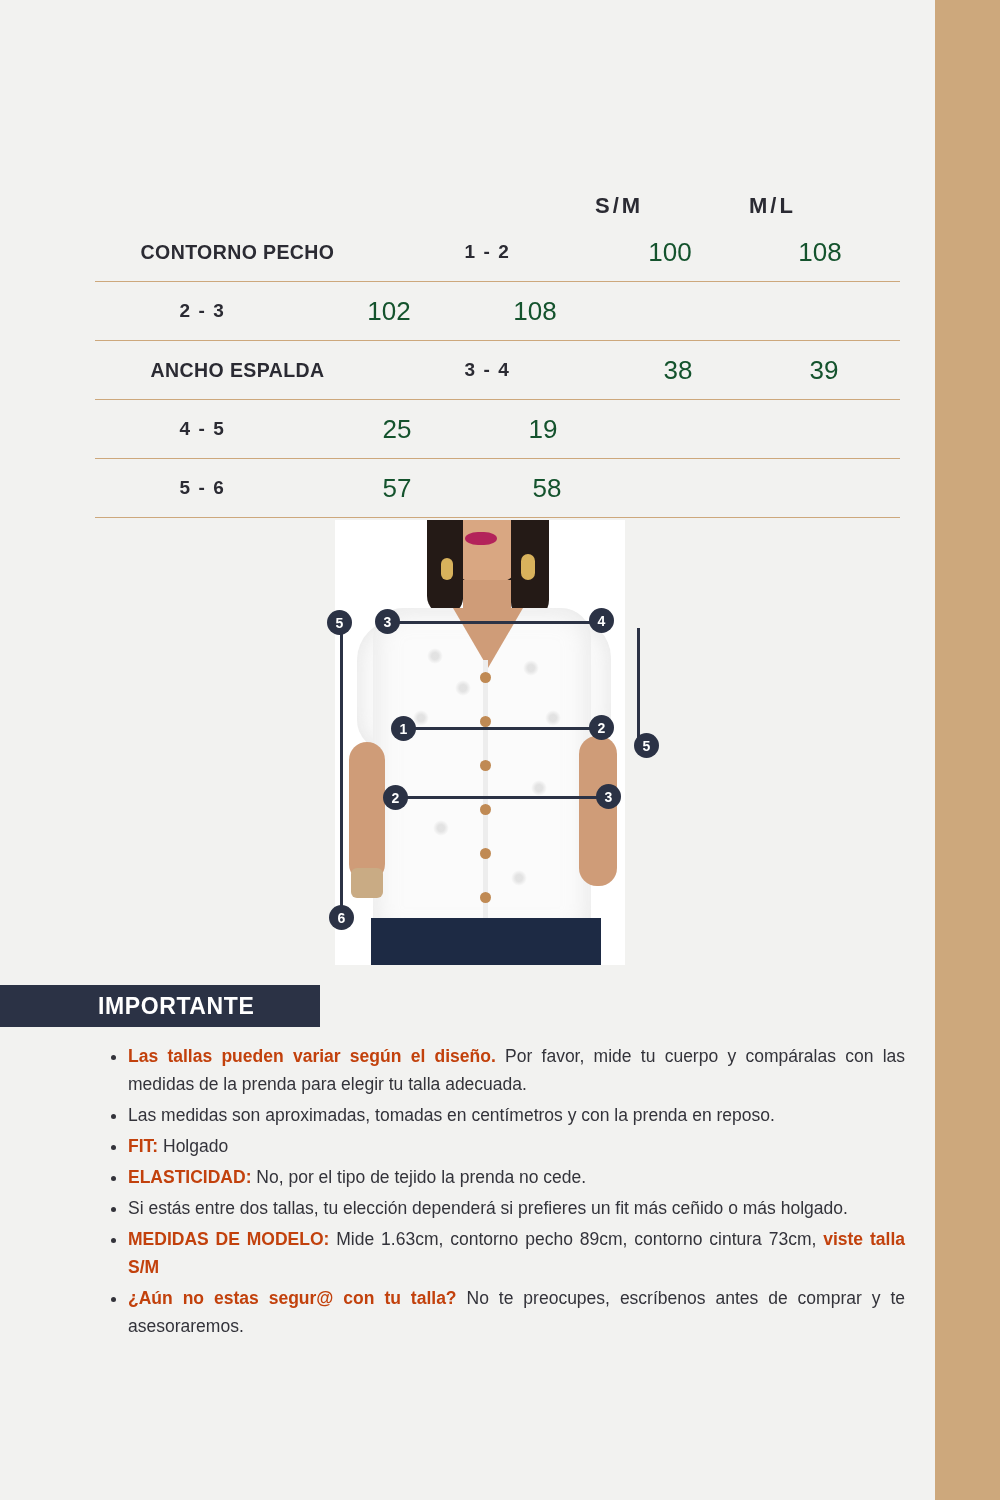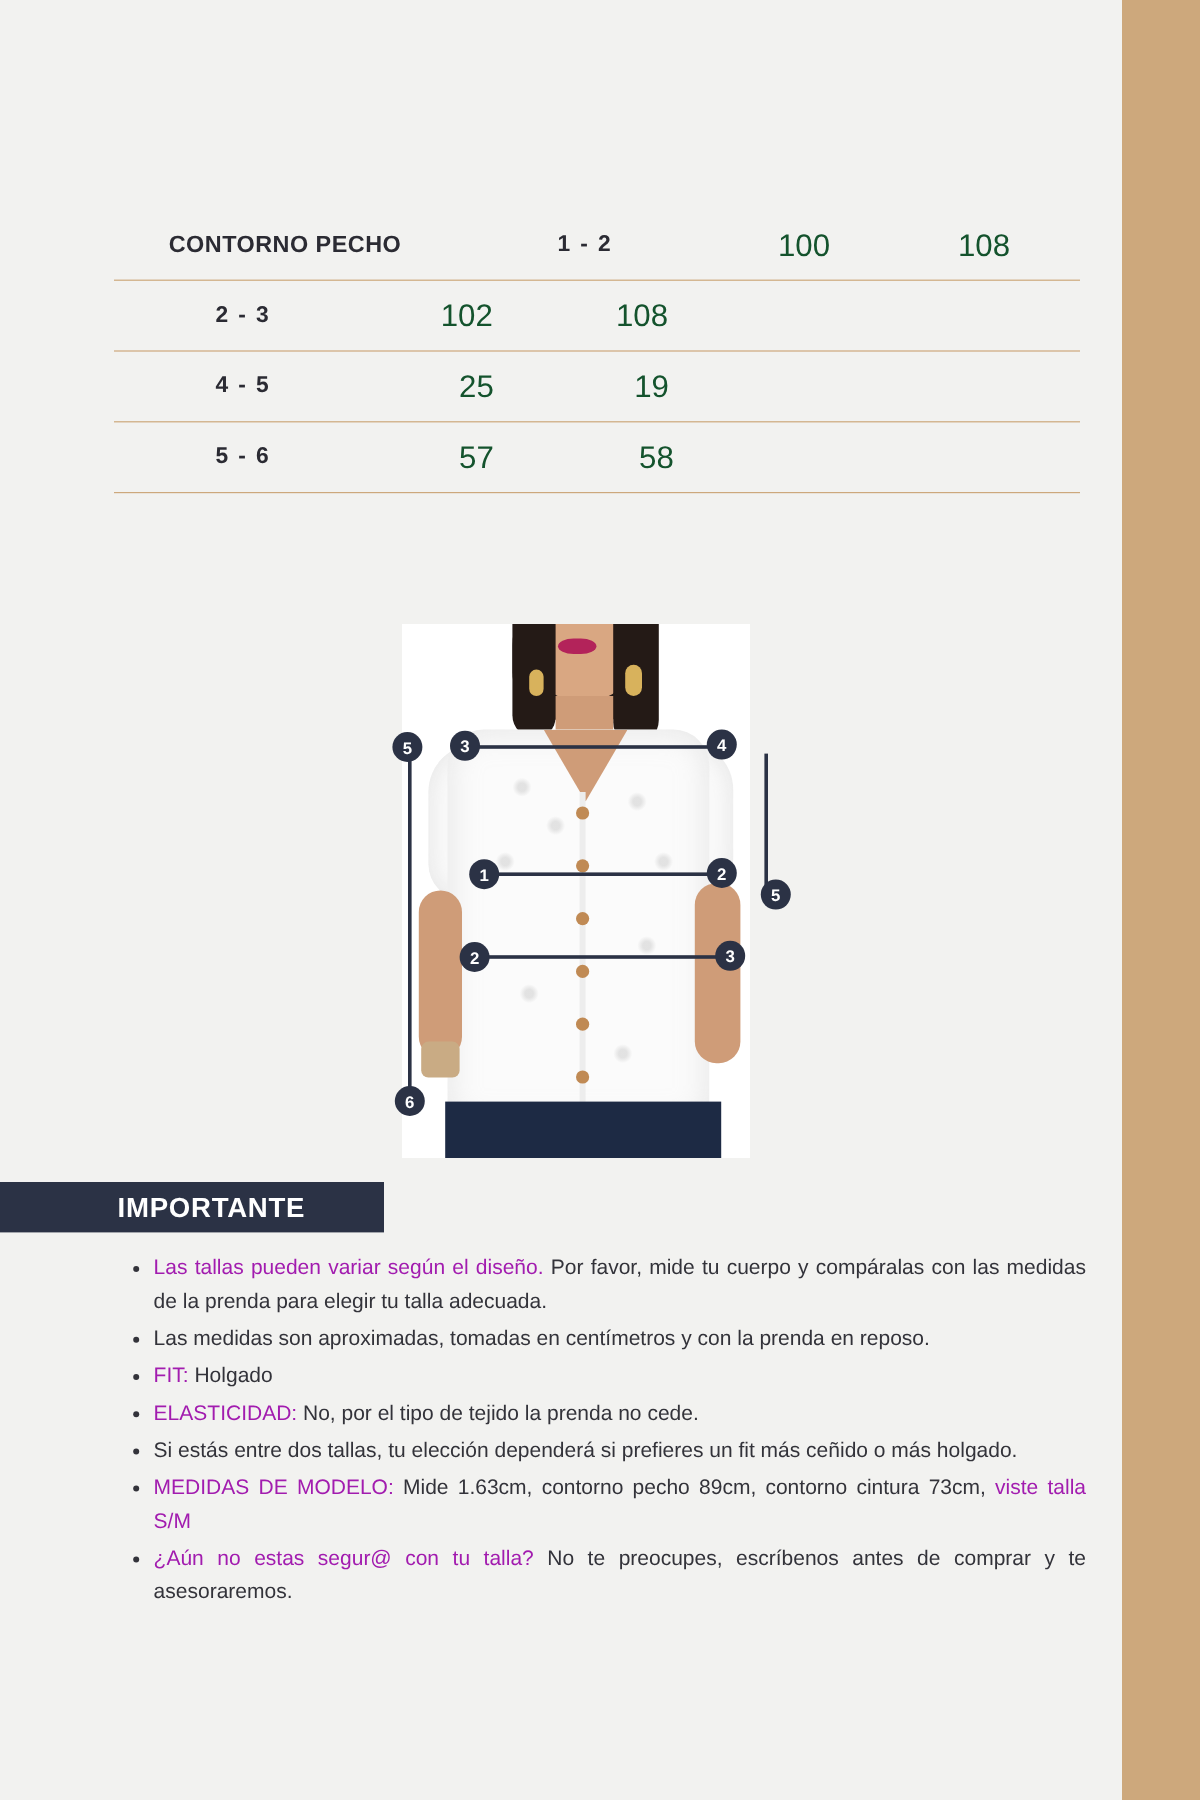--- a/index.html
+++ b/index.html
@@ -334,6 +334,12 @@
 
     <div class="size-table">
 
+      <div class="st-head">
+        <div class="col-label"></div>
+        <div class="col-ref"></div>
+        <div class="col-size">S/M</div>
+        <div class="col-size off1">M/L</div>
+      </div>
 
       <div class="st-row">
         <div class="col-label">CONTORNO PECHO</div>

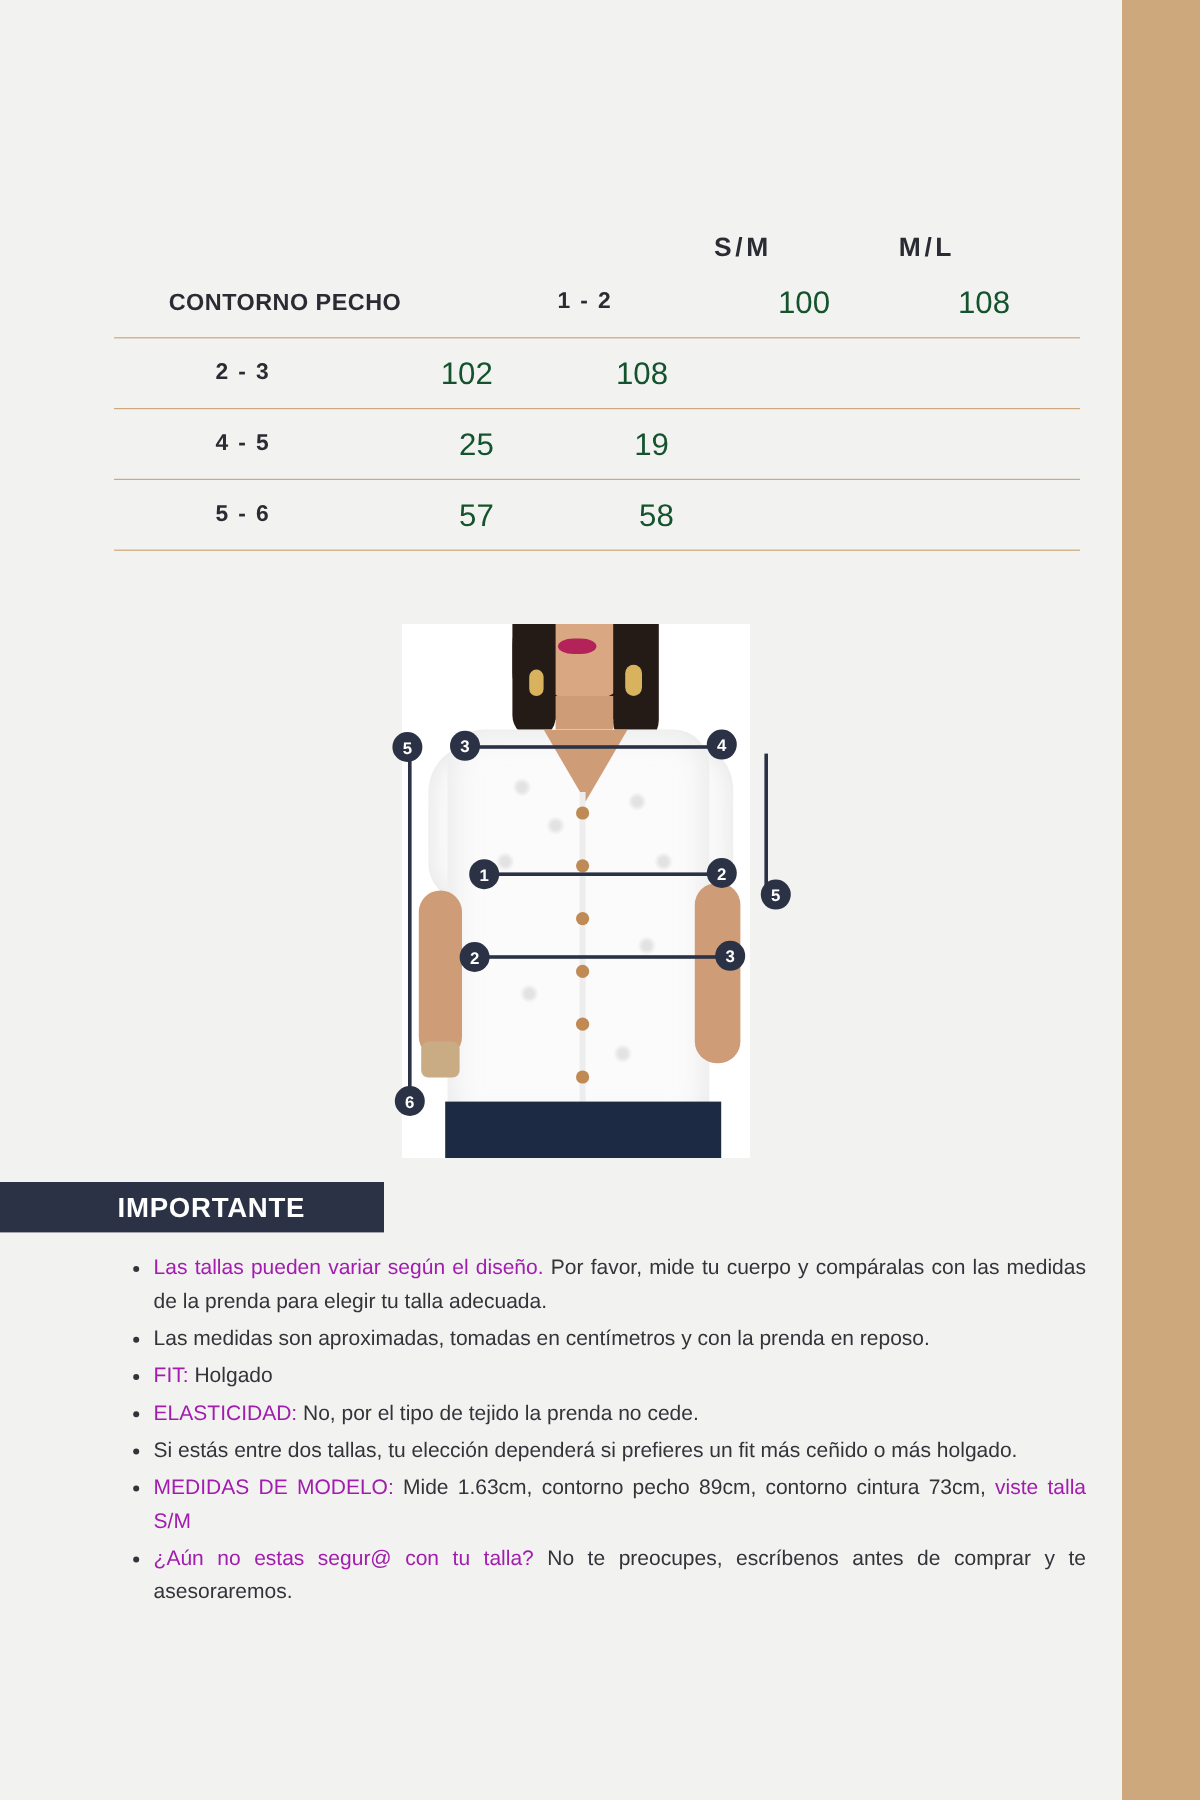--- a/index.html
+++ b/index.html
@@ -354,6 +354,12 @@
         <div class="col-size off0">108</div>
       </div>
 
+      <div class="st-row">
+        <div class="col-label">ANCHO ESPALDA</div>
+        <div class="col-ref">3 - 4</div>
+        <div class="col-size off2">38</div>
+        <div class="col-size off1">39</div>
+      </div>
 
       <div class="st-row">
         <div class="col-ref">4 - 5</div>

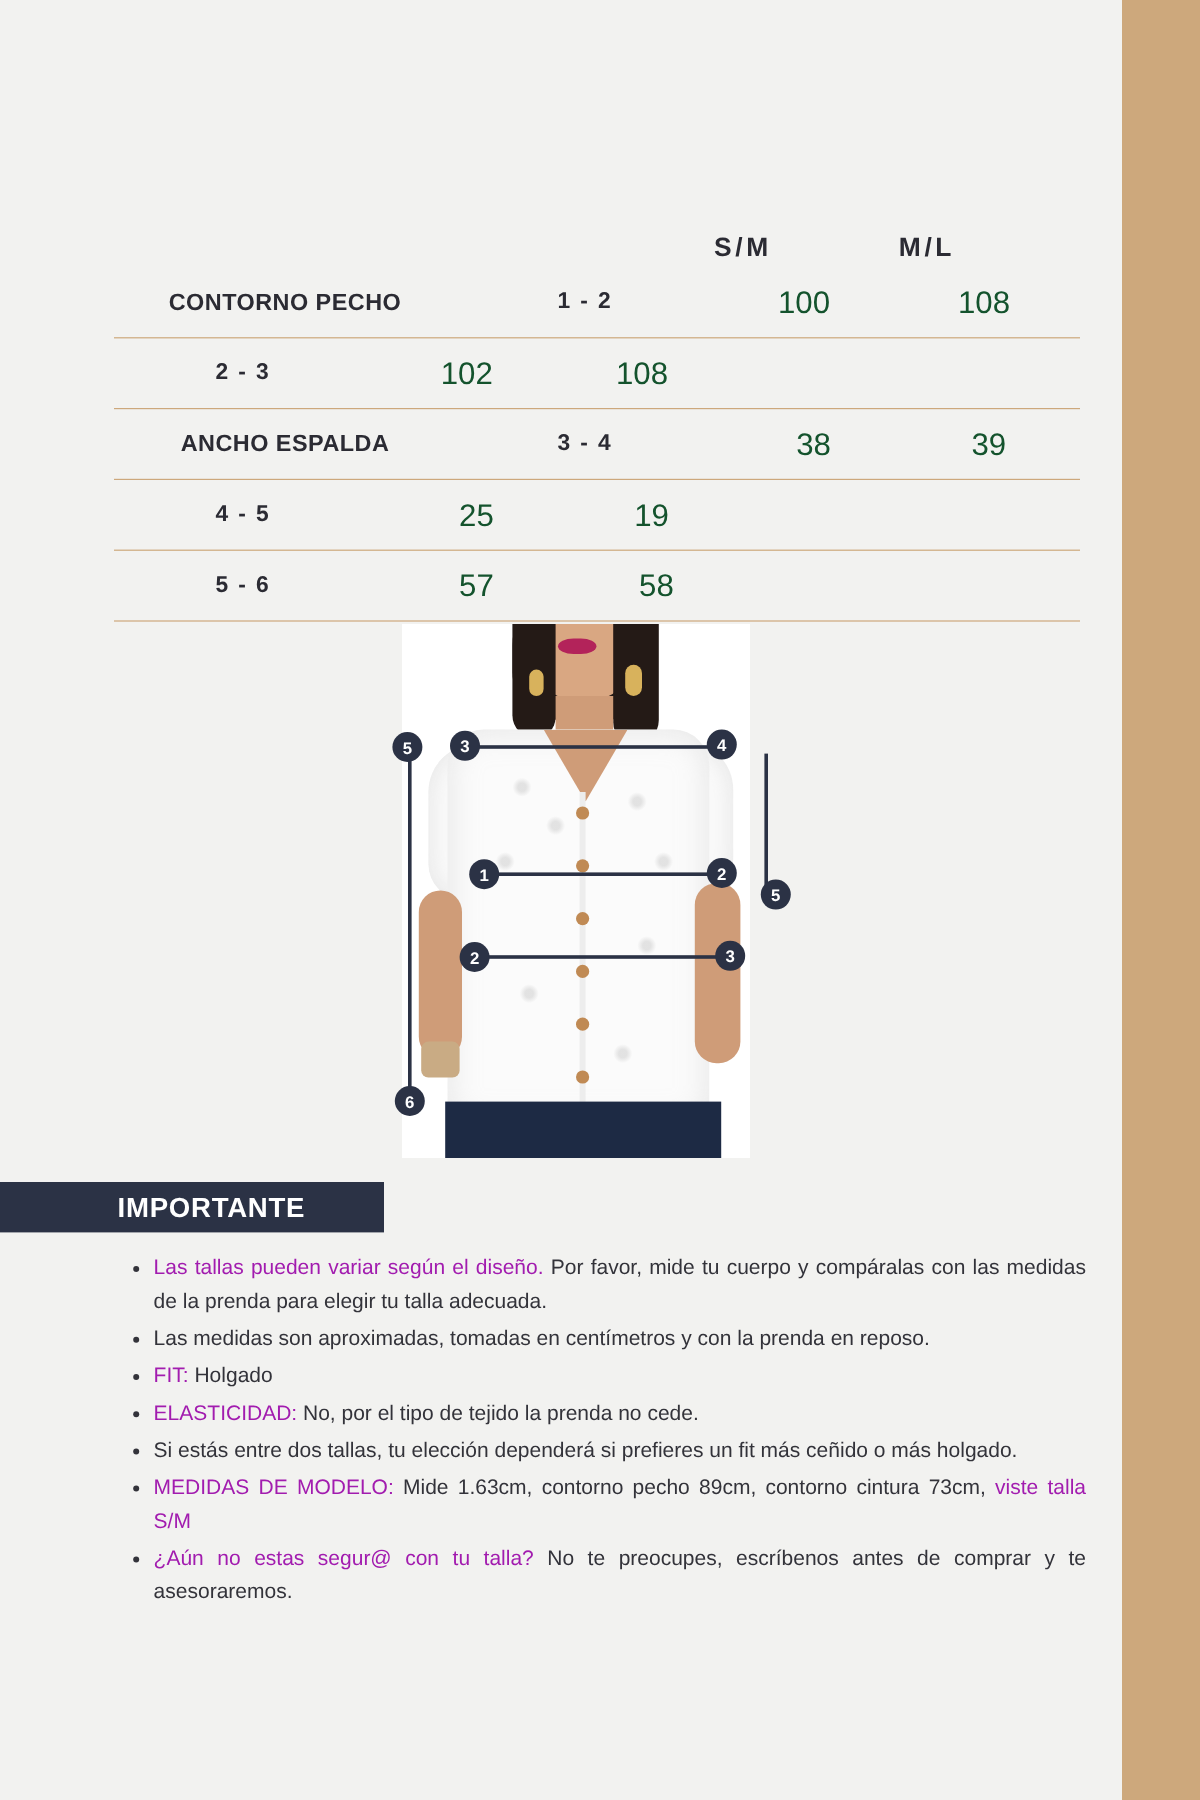--- a/index.html
+++ b/index.html
@@ -321,7 +321,7 @@
   }
   .notes ul { margin: 0; padding-left: 28px; }
   .notes li { margin-bottom: 3px; text-align: justify; }
-  .notes b { font-weight: normal; color: #a21caf; }
+  .notes b { font-weight: bold; color: #c2410c; }
 </style>
 </head>
 <body>

